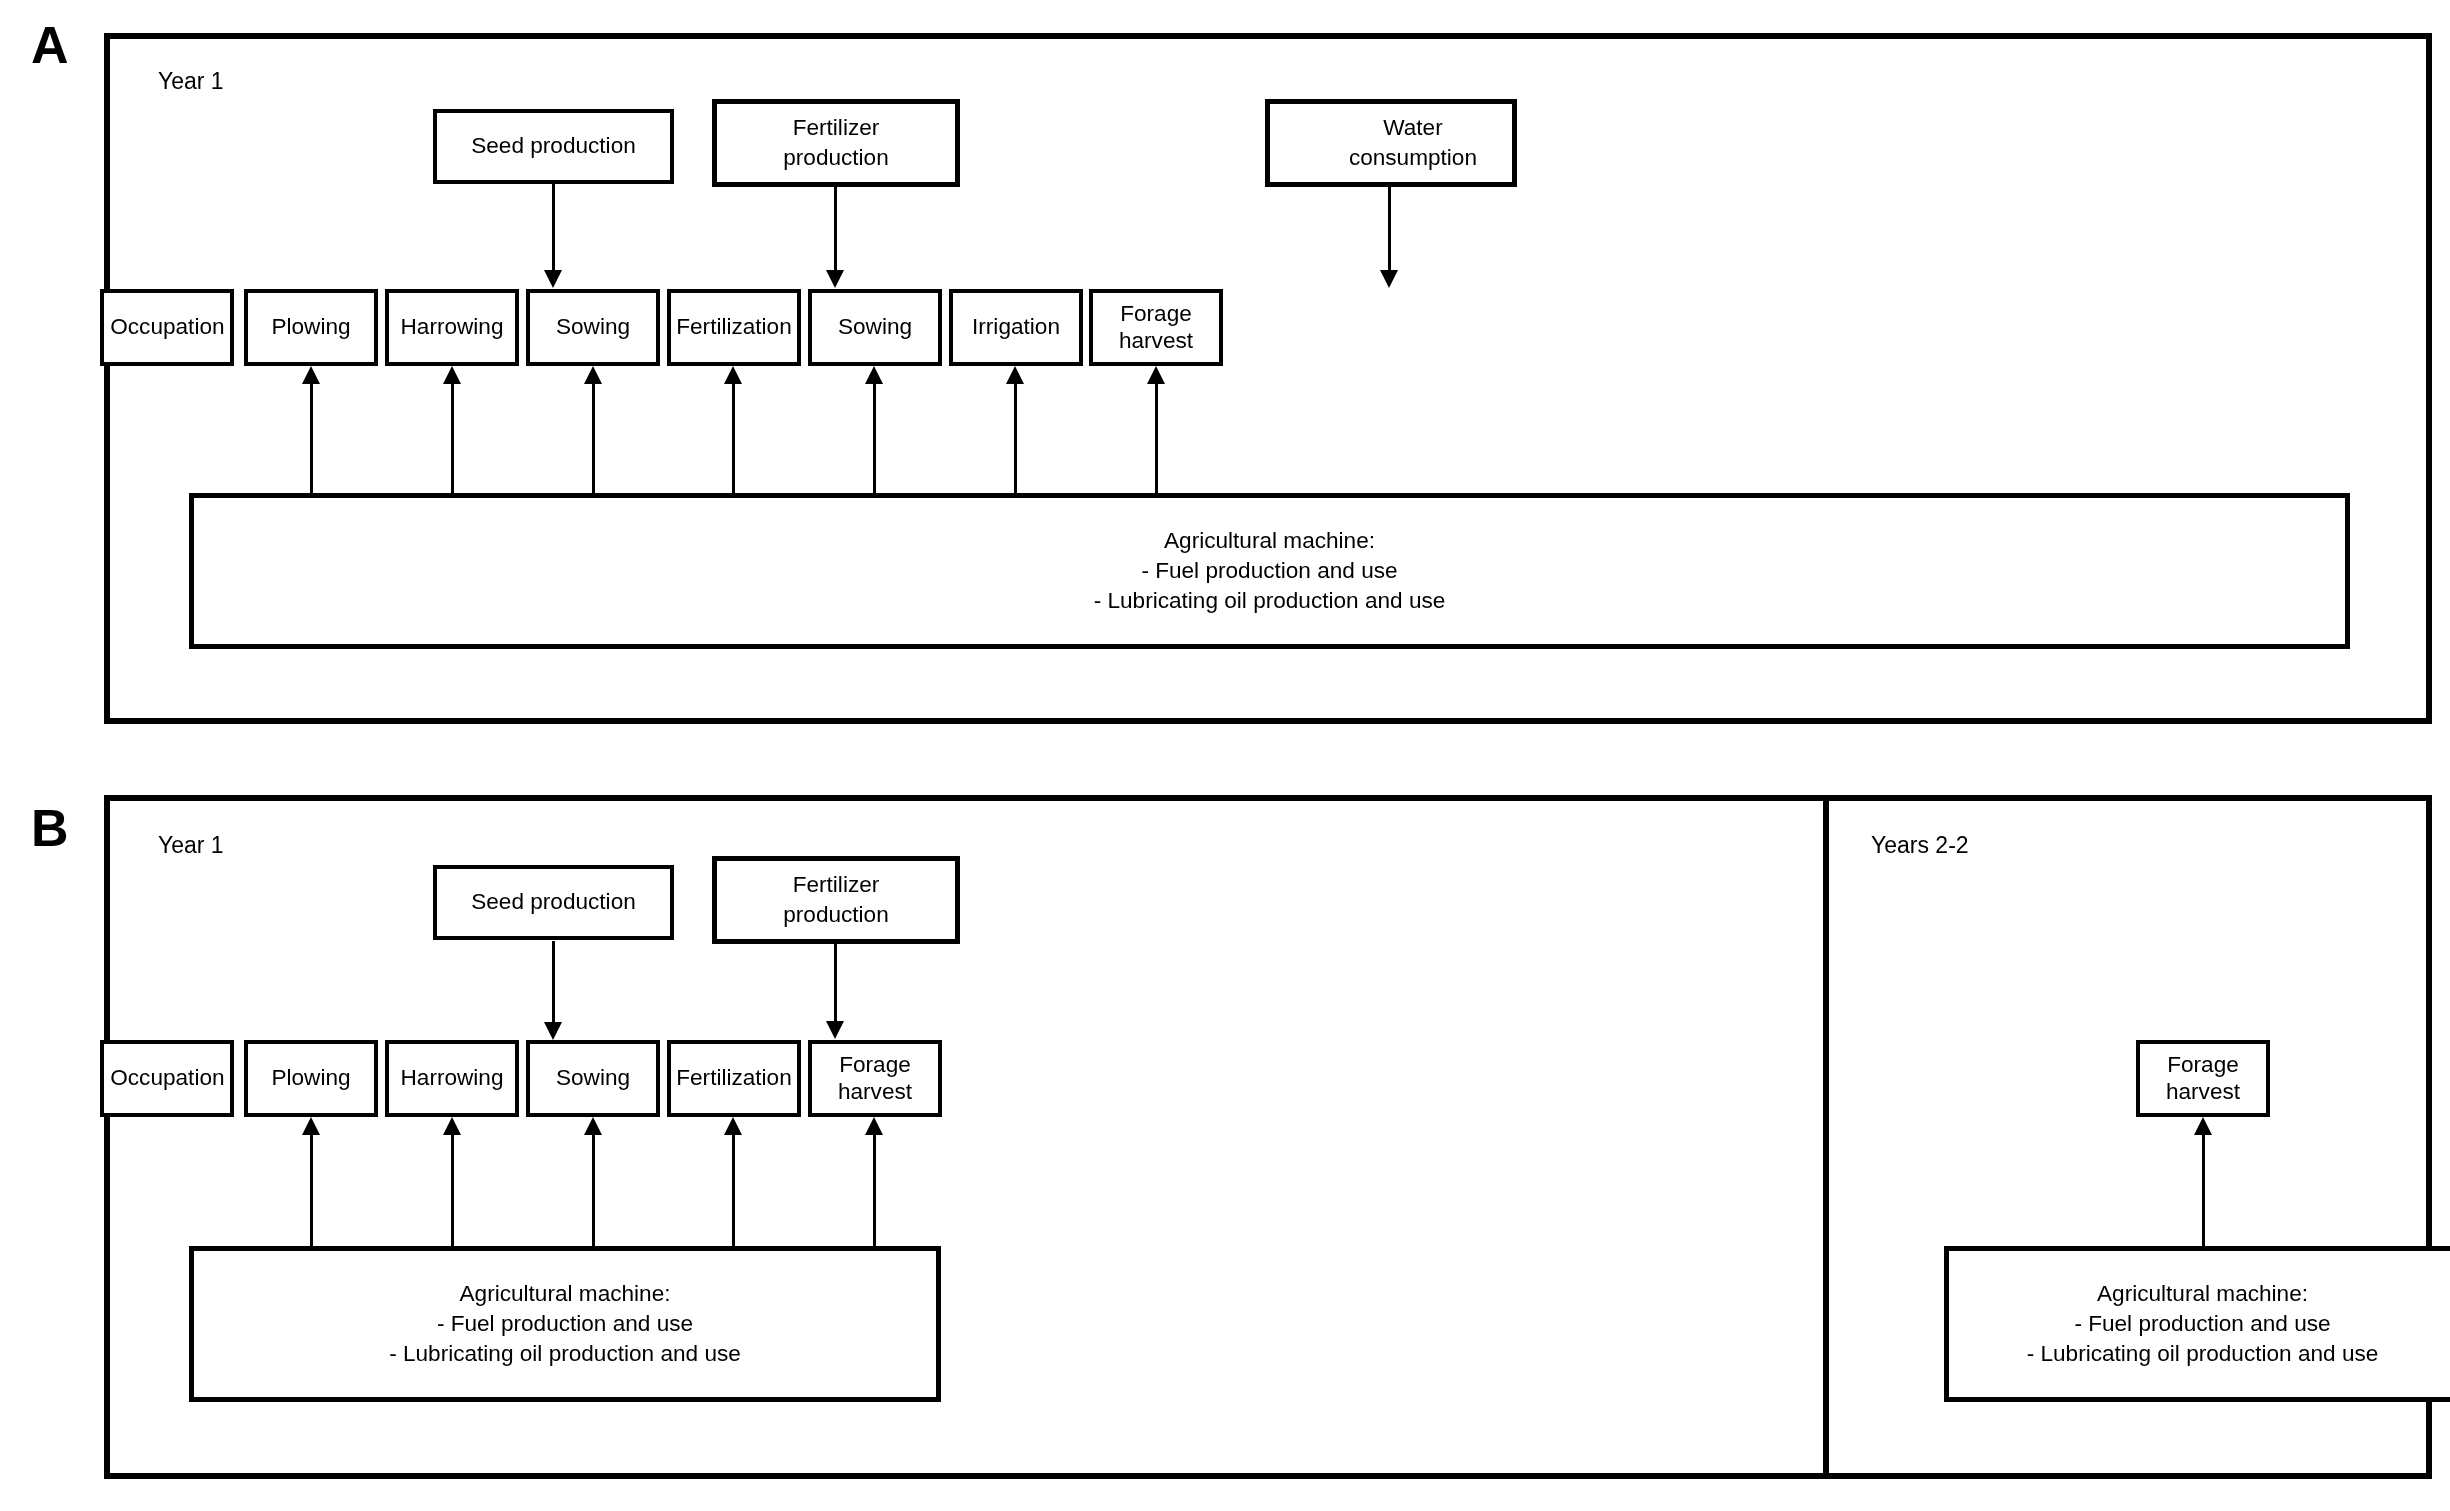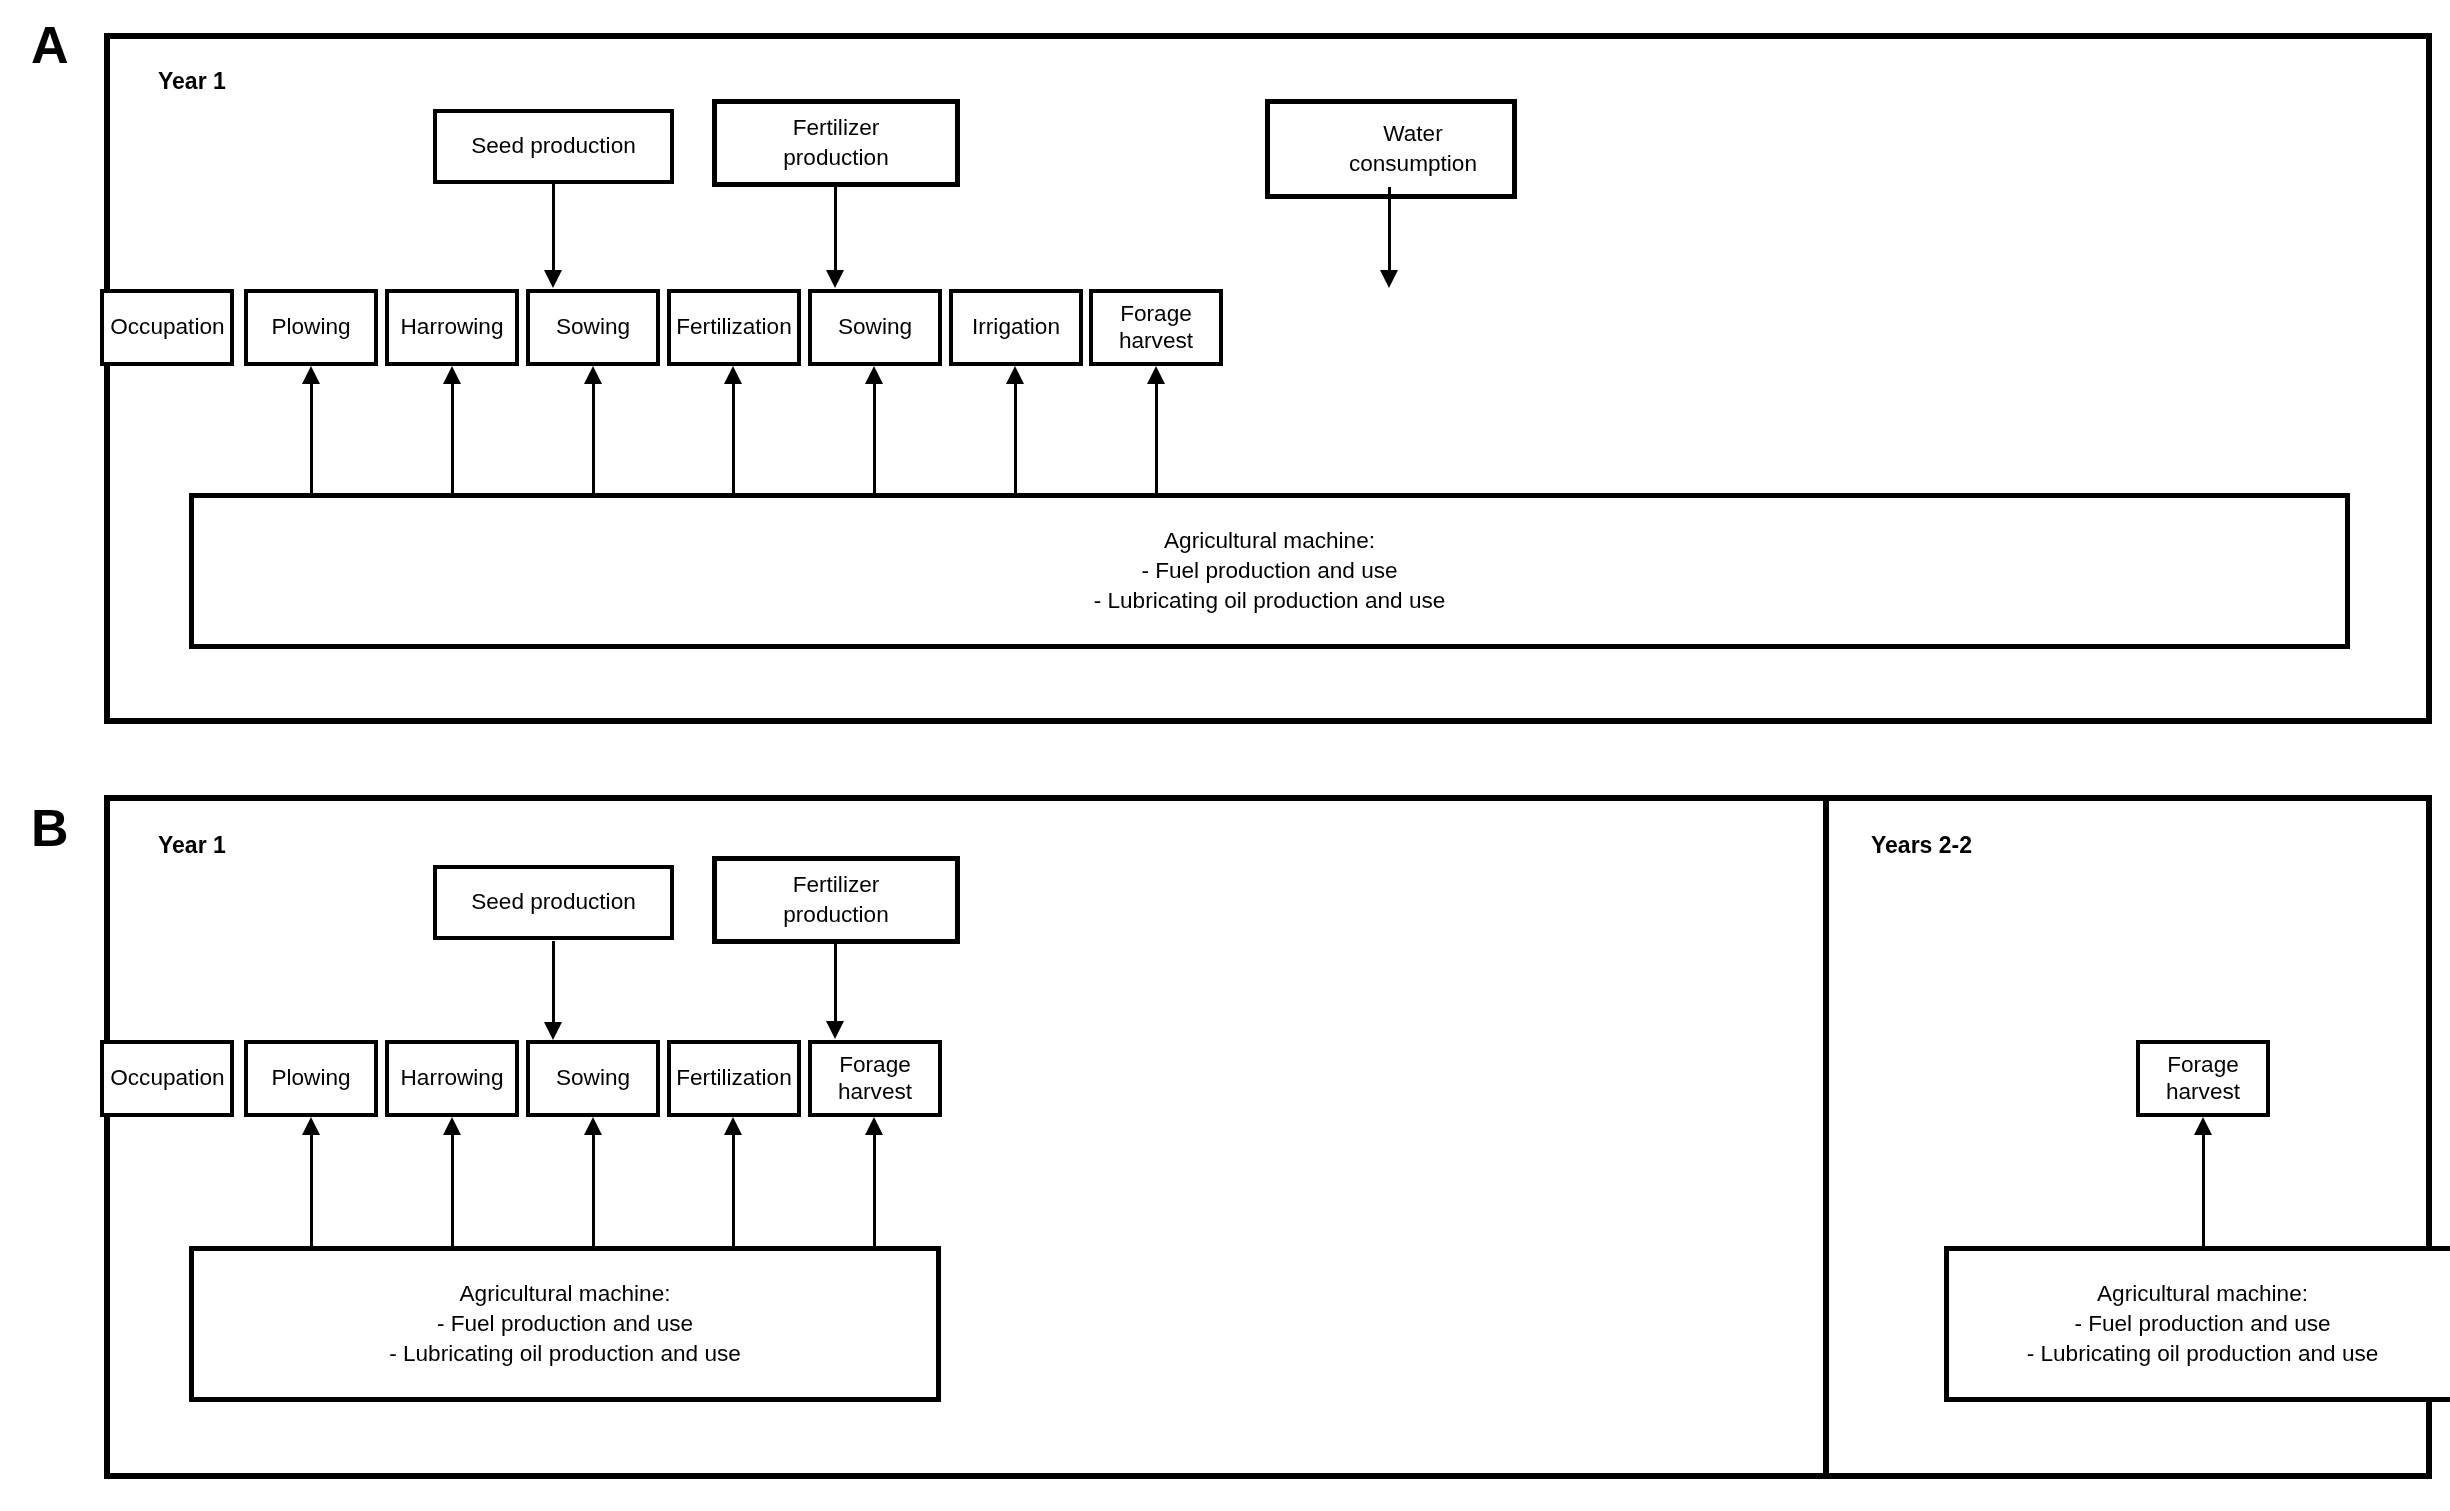--- a/index.html
+++ b/index.html
@@ -58,7 +58,7 @@
   
   .year-label {
     position: absolute;
-    font-weight: bold;
+    font-weight: normal;
     font-size: 23px;
     line-height: 1;
     white-space: nowrap;

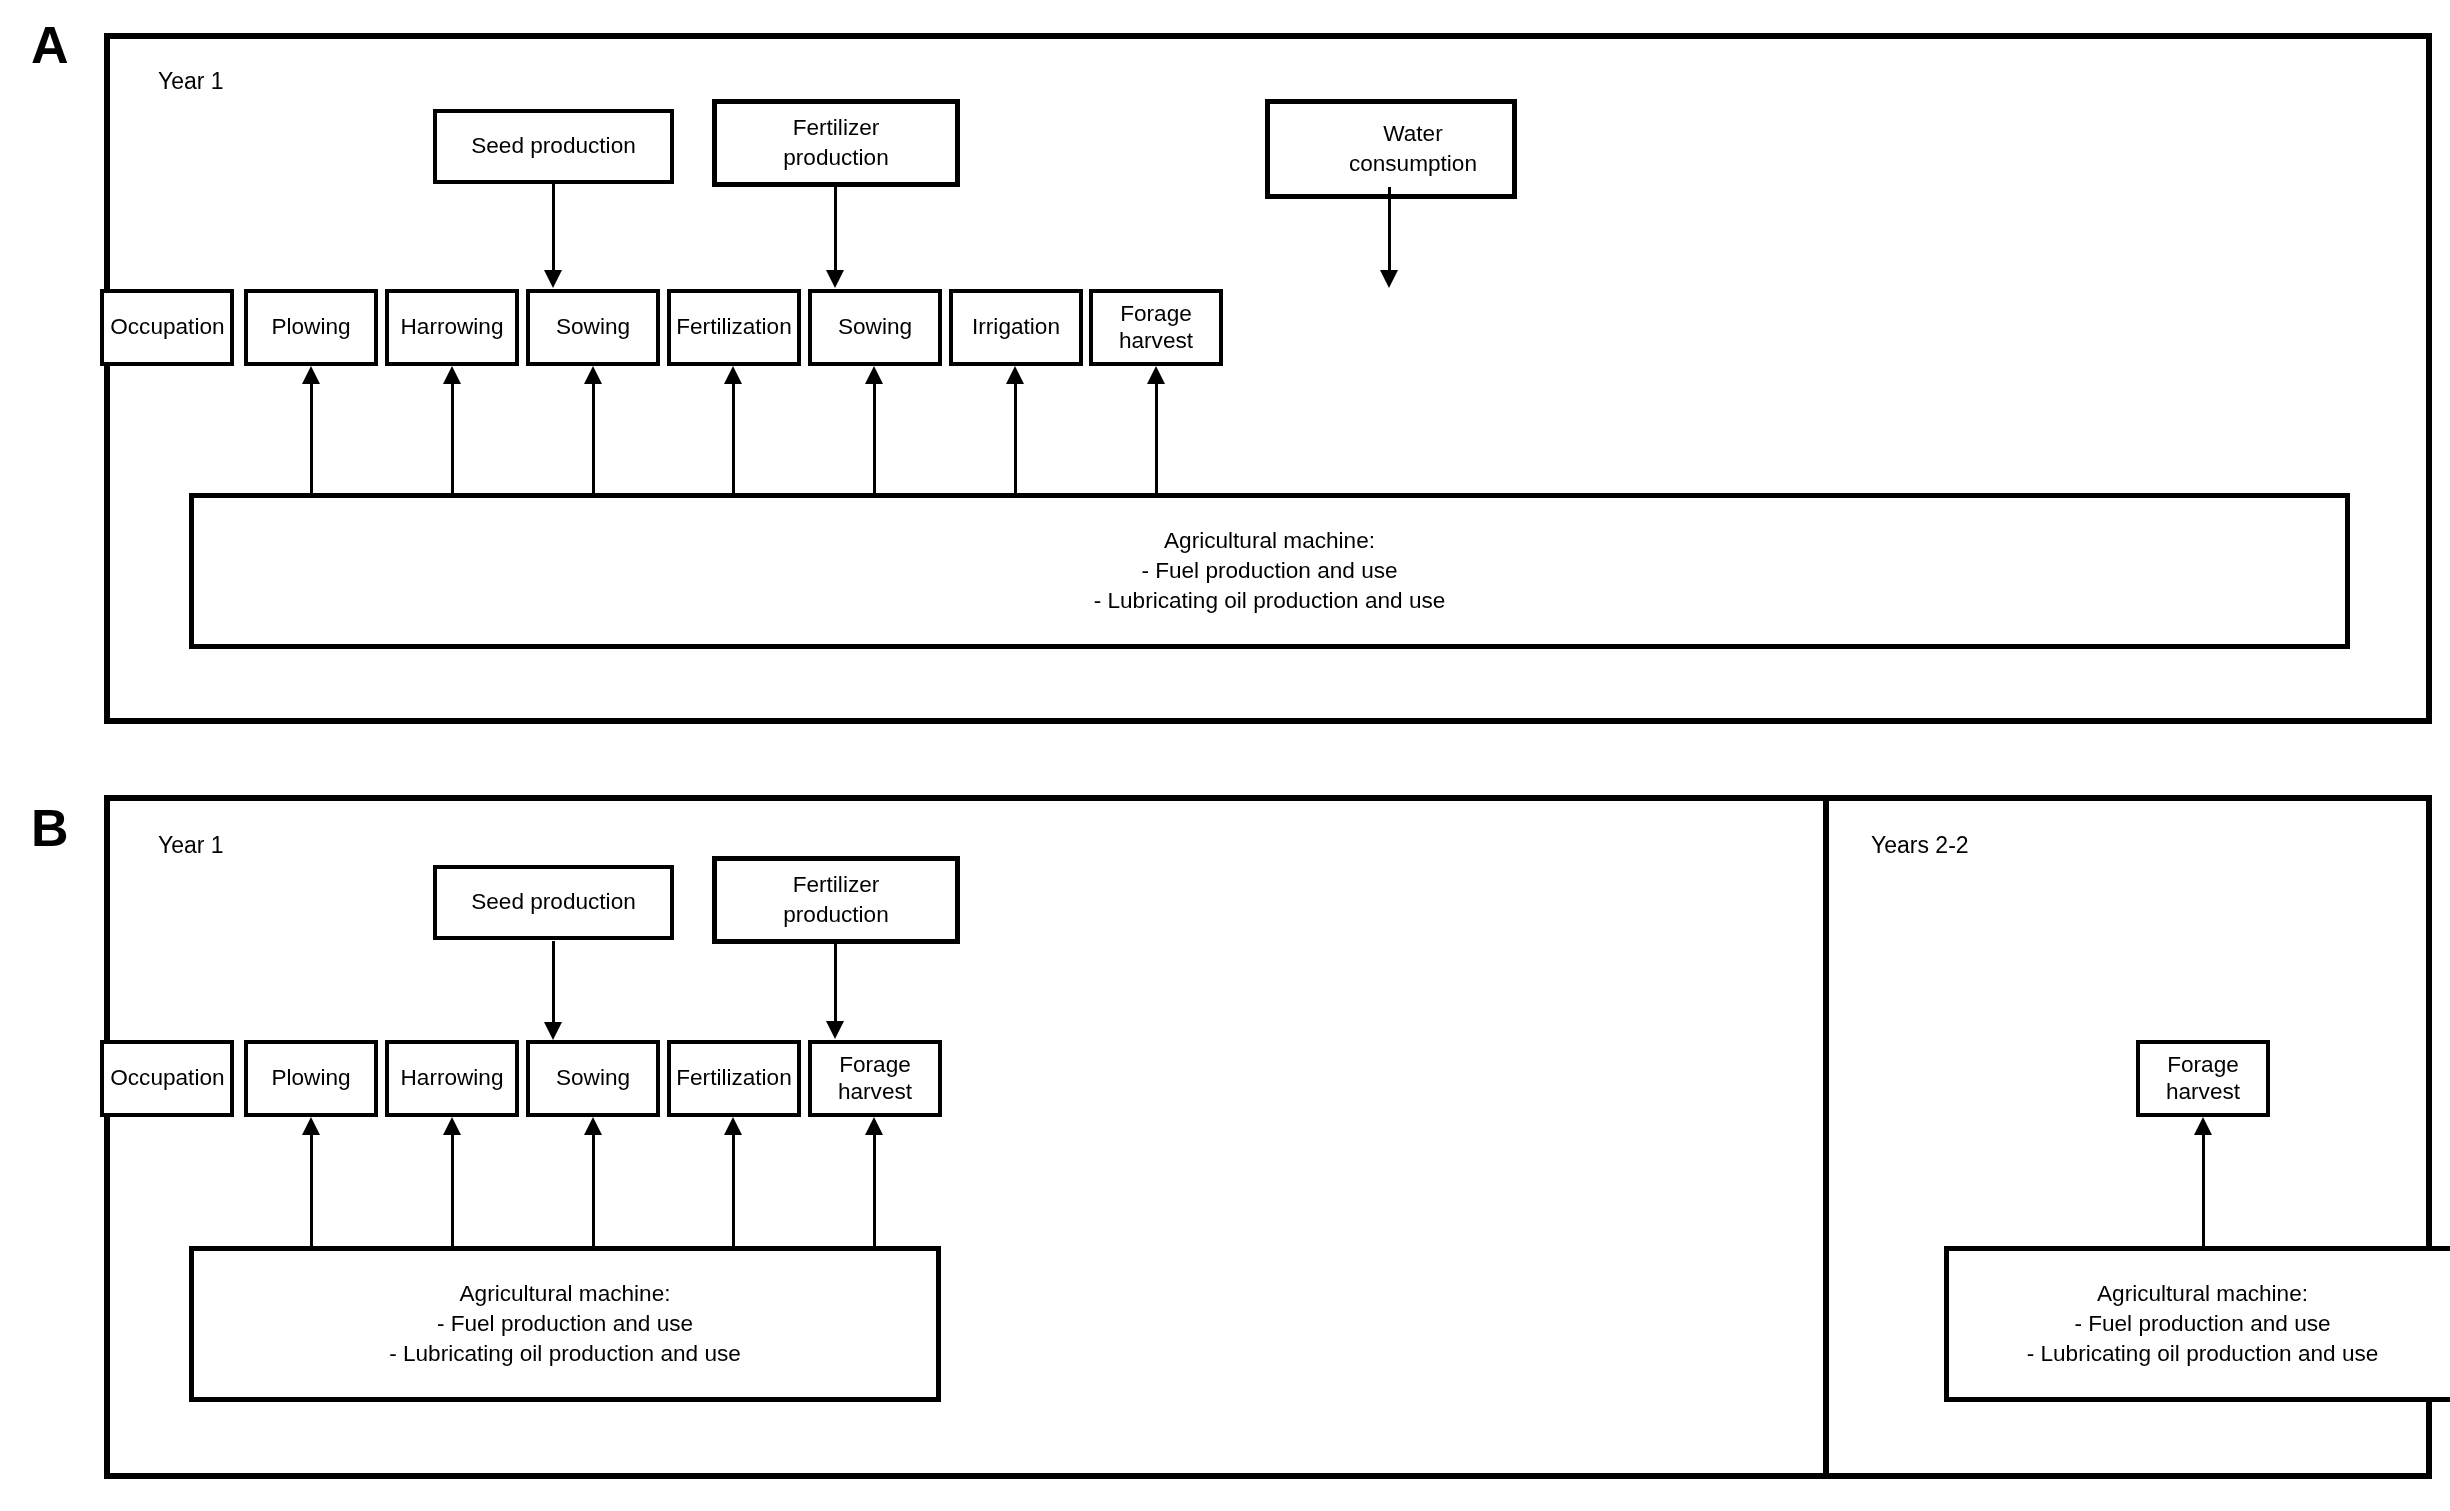--- a/index.html
+++ b/index.html
@@ -129,7 +129,7 @@
     <div class="box wide-note" style="left:602px; top:60px; width:248px; height:88px;">Fertilizer
 production</div>
 
-    <div class="box wide-note" style="left:1155px; top:60px; width:252px; height:100px;padding-left:48px;">Water
+    <div class="box wide-note" style="left:1155px; top:60px; width:252px; height:88px;padding-left:48px;">Water
 consumption</div>
 
     <div class="arrow down" style="left:442px; top:145px;">

